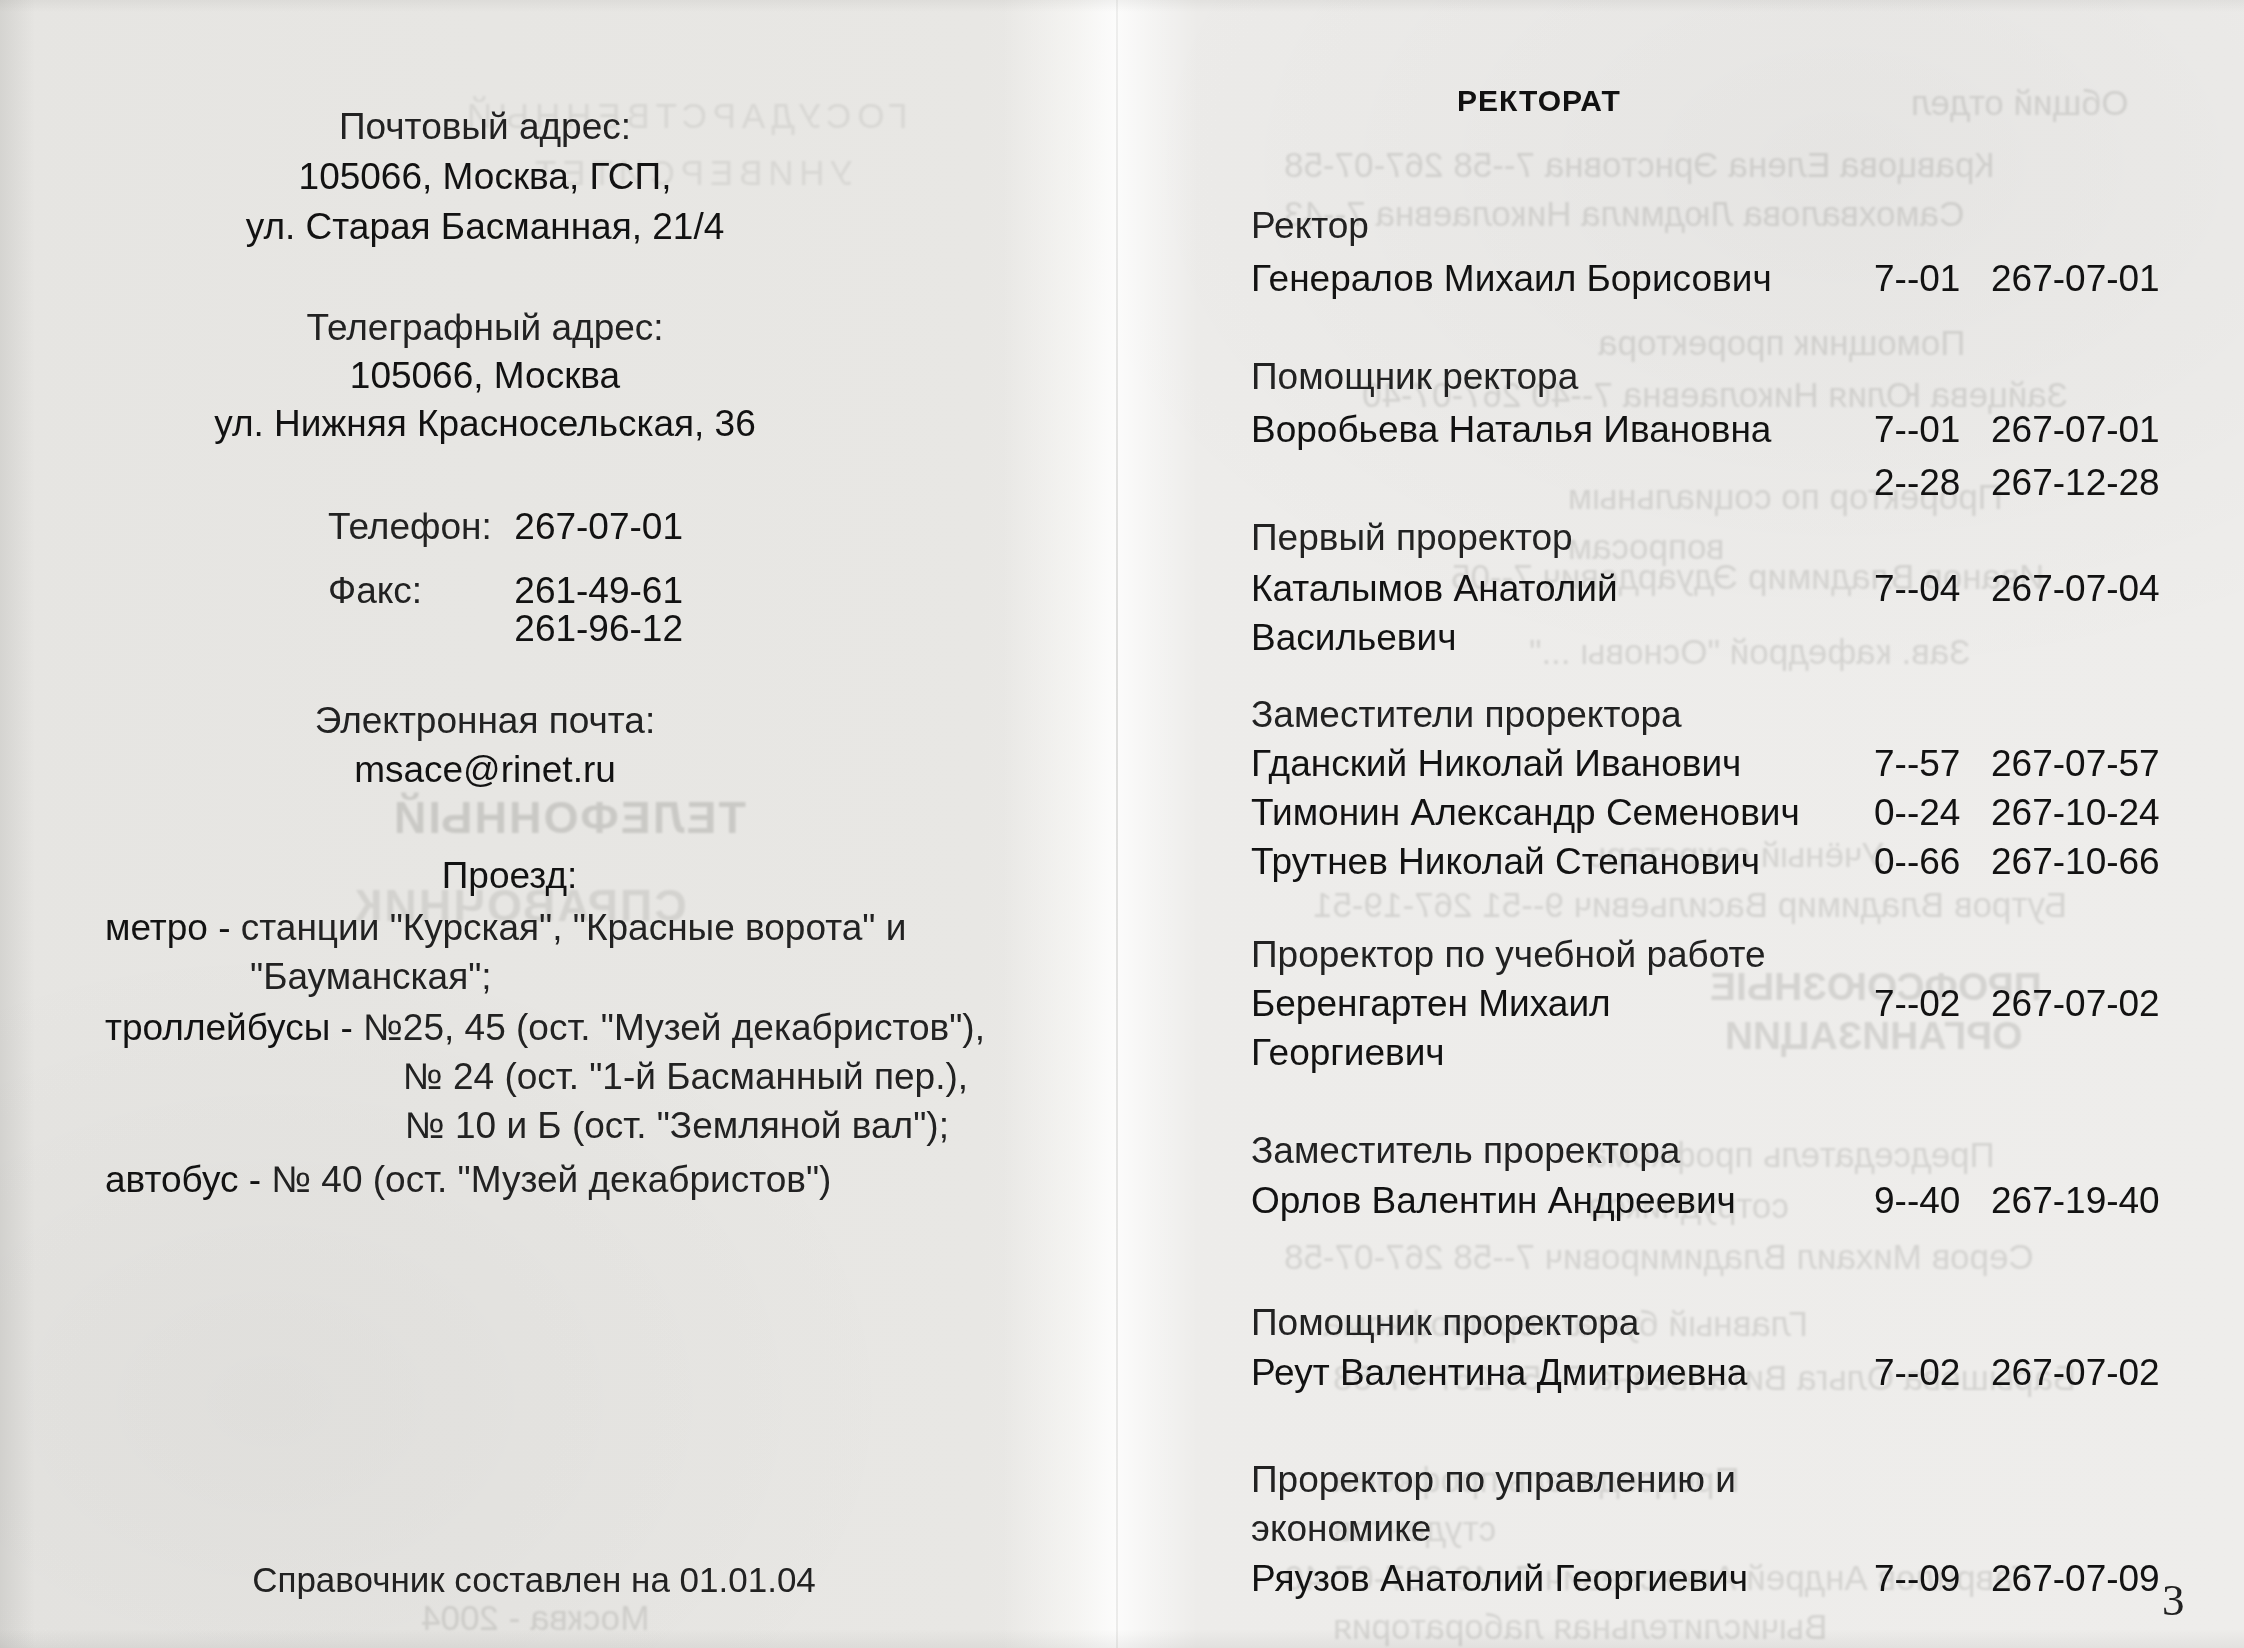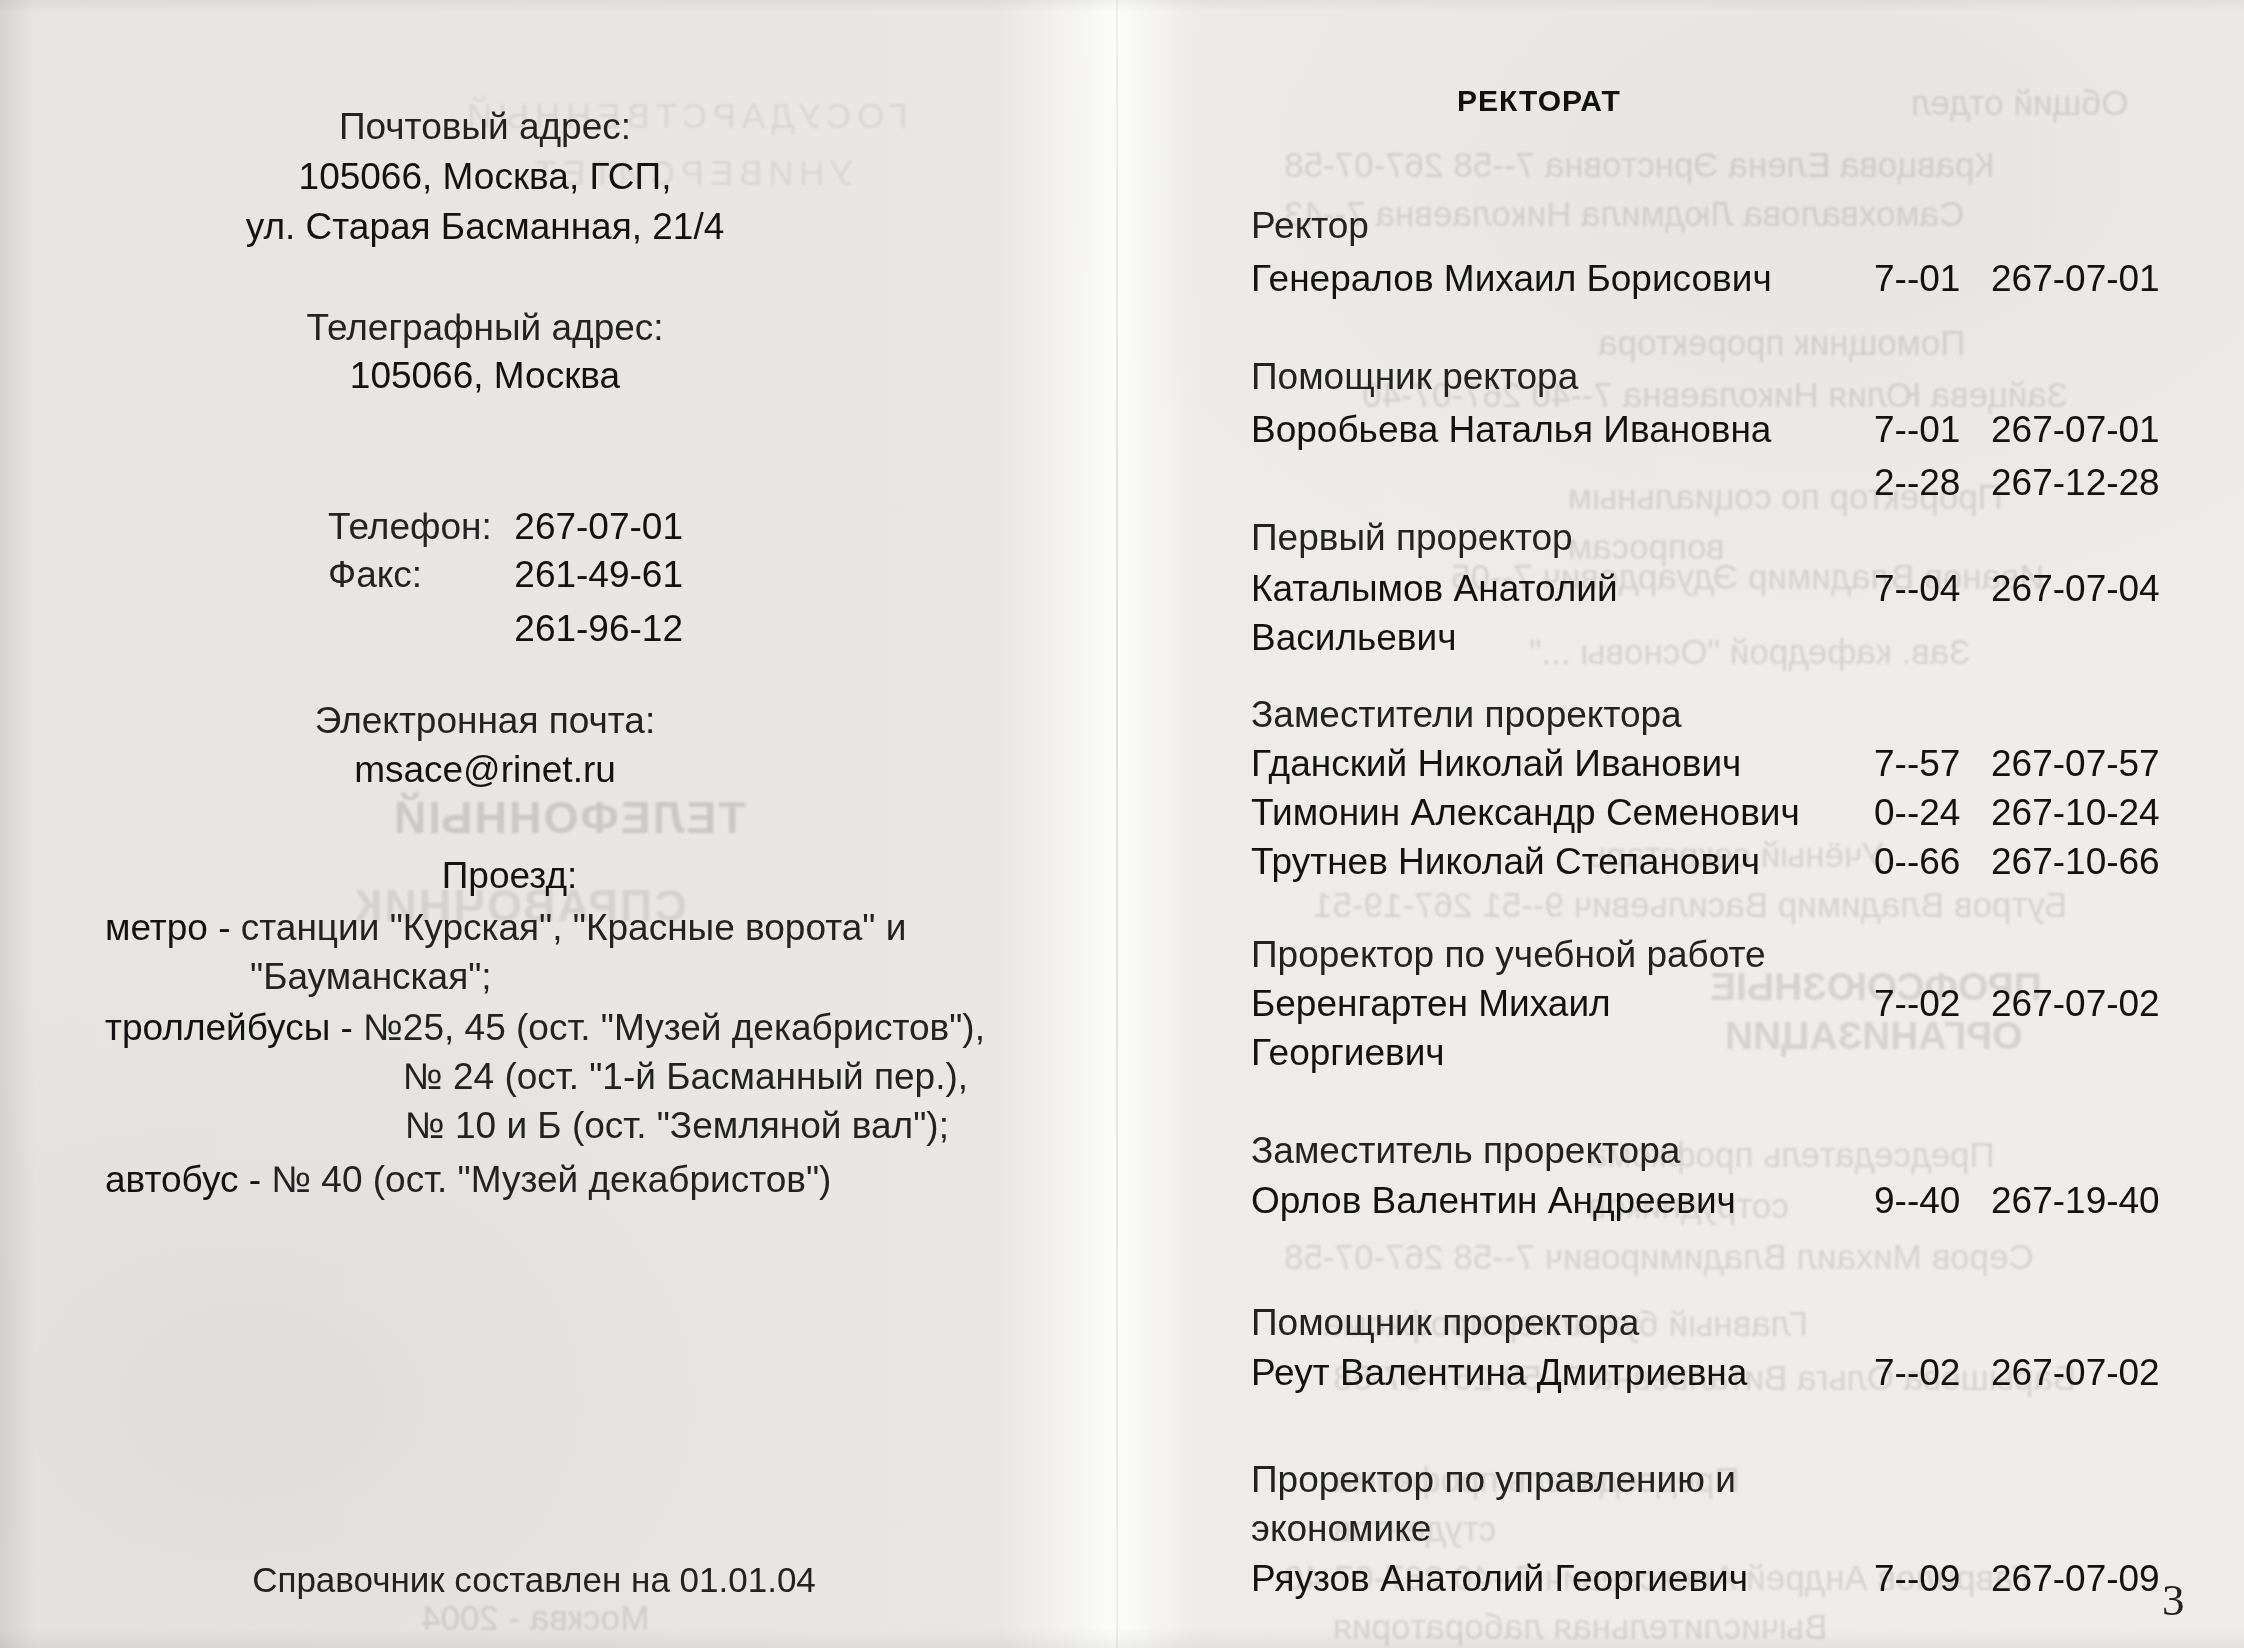--- a/index.html
+++ b/index.html
@@ -92,6 +92,7 @@
   <div class="blk t tg" style="top:304px;">
     <div>Телеграфный адрес:</div>
     <div class="b">105066, Москва</div>
+    <div class="b">ул. Нижняя Красносельская, 36</div>
   </div>
 
   <div class="crow t" style="top:502px;">

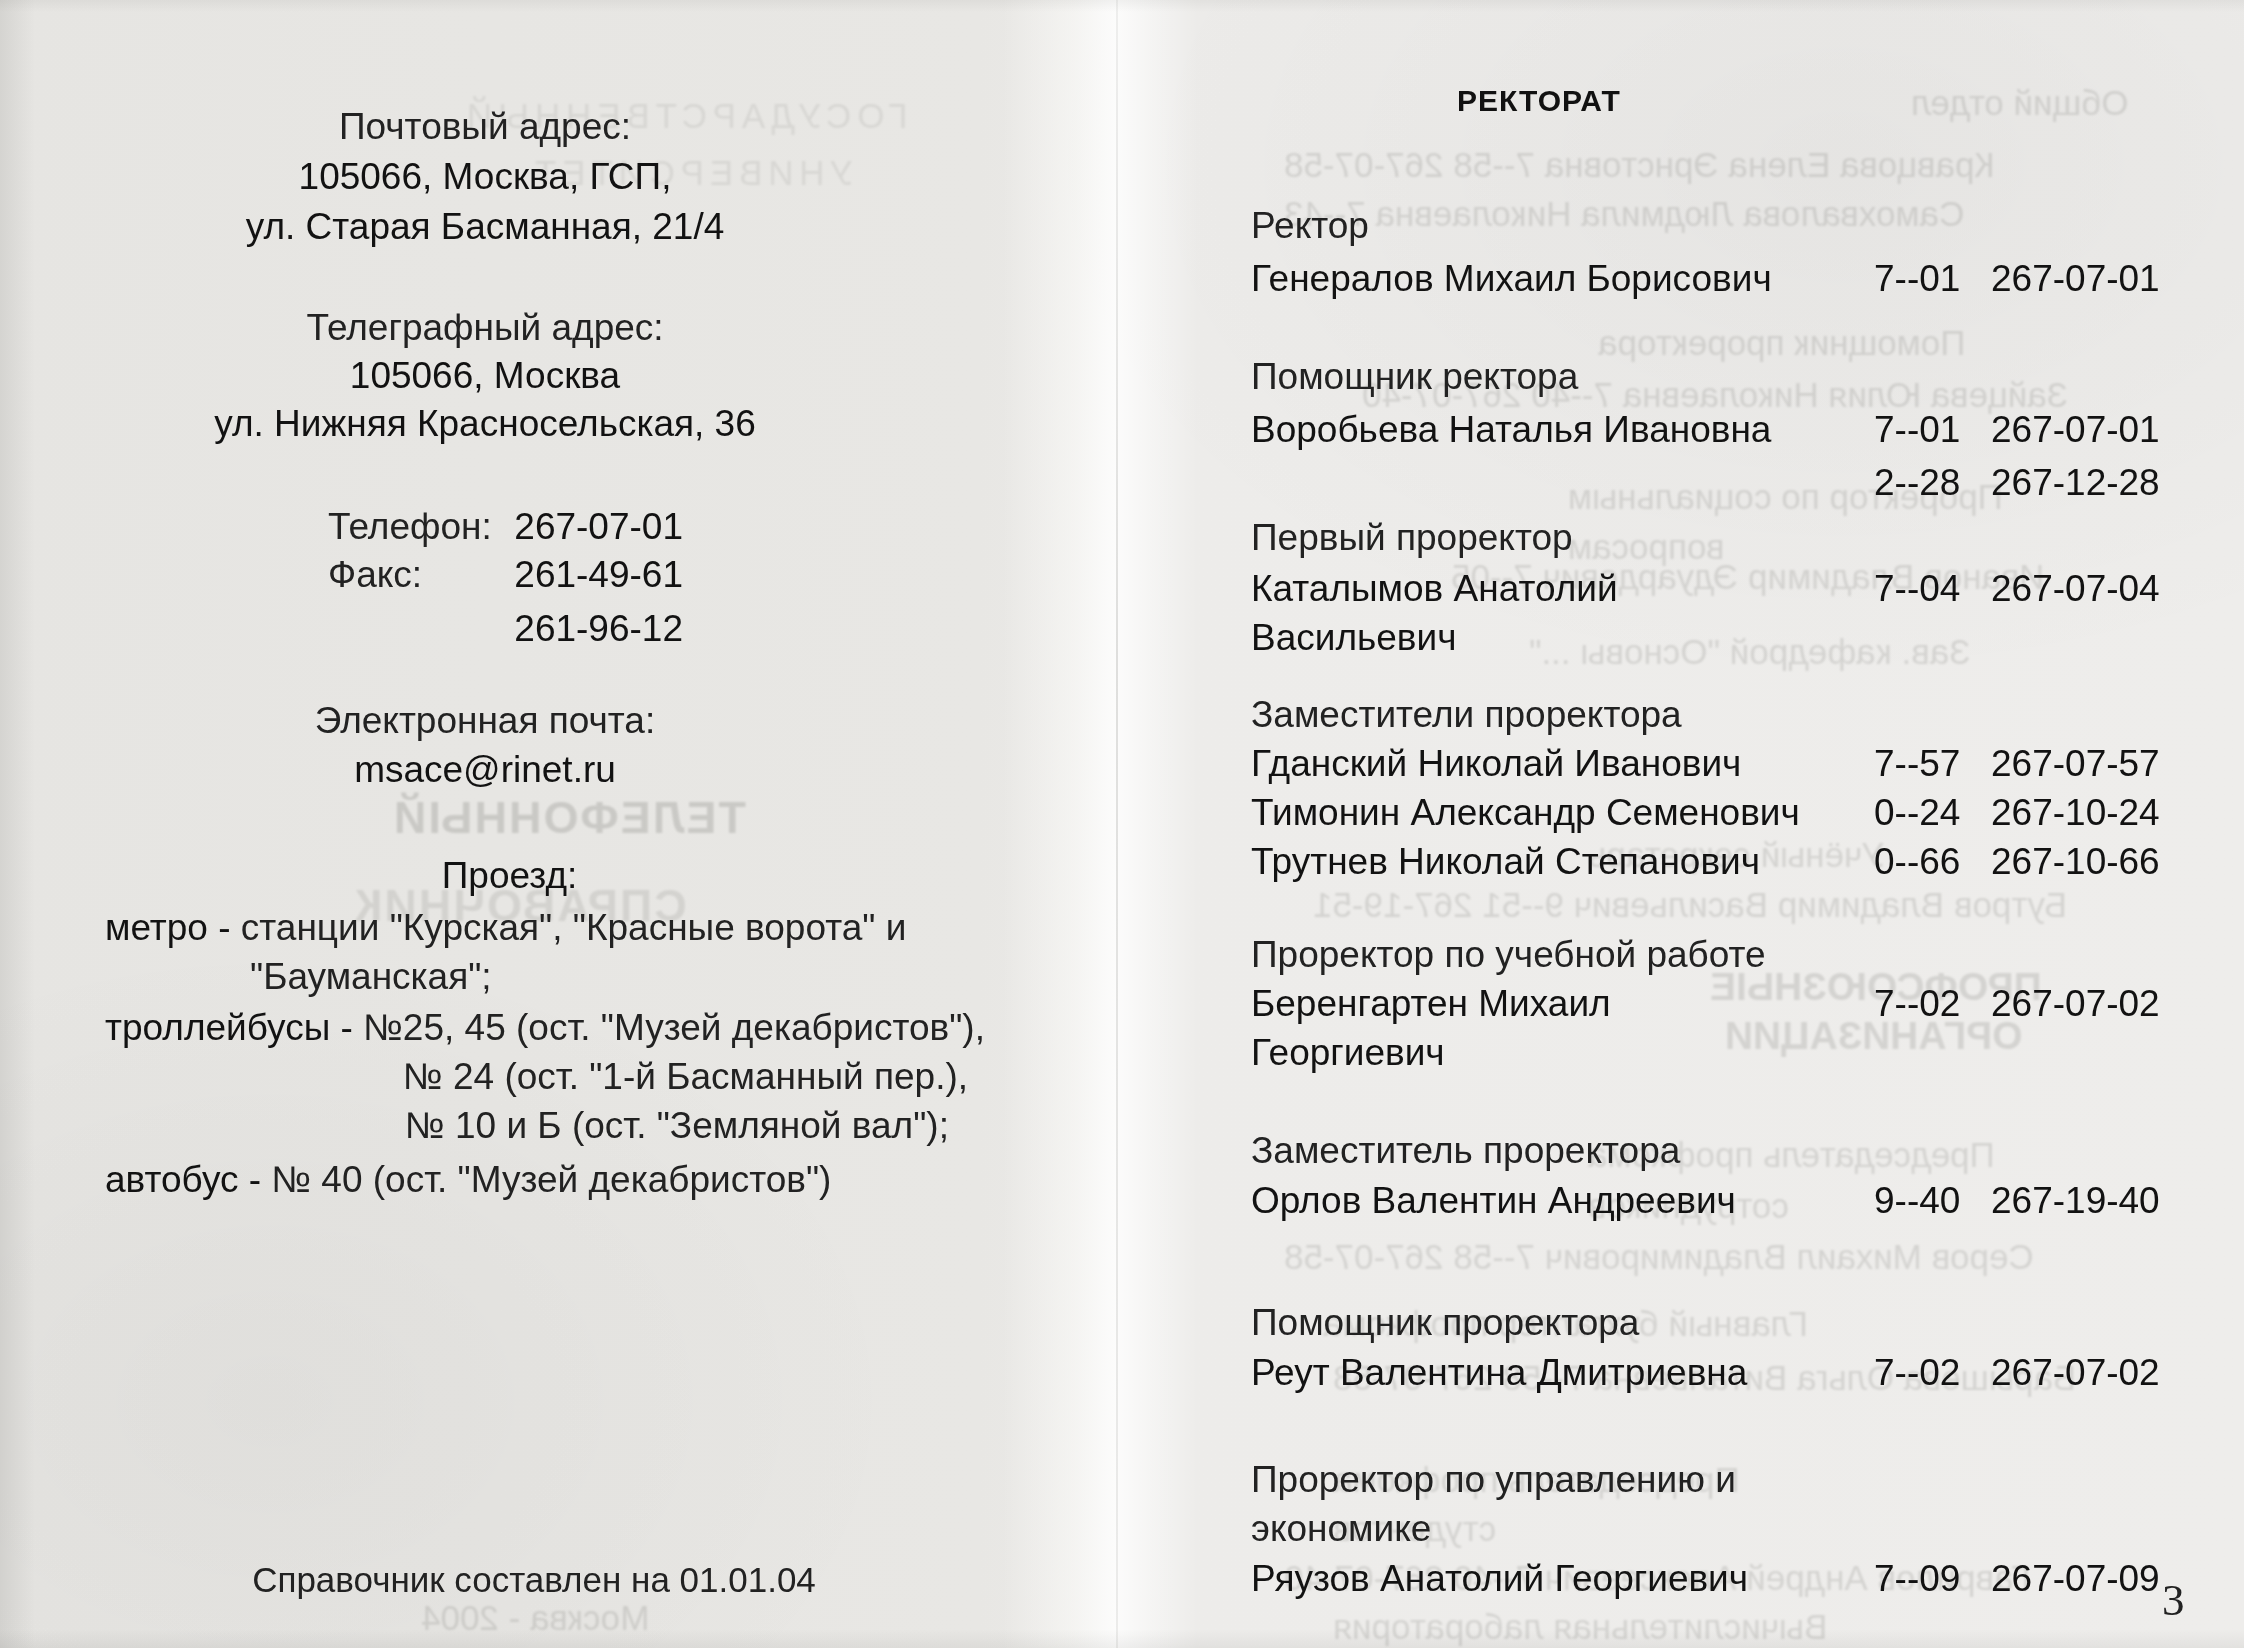--- a/index.html
+++ b/index.html
@@ -99,7 +99,7 @@
     <span class="lab">Телефон:</span>
     <span class="val b">267-07-01</span>
   </div>
-  <div class="crow t" style="top:550px;">
+  <div class="crow t" style="top:566px;">
     <span class="lab">Факс:</span>
     <span class="val b">261-49-61</span>
   </div>

